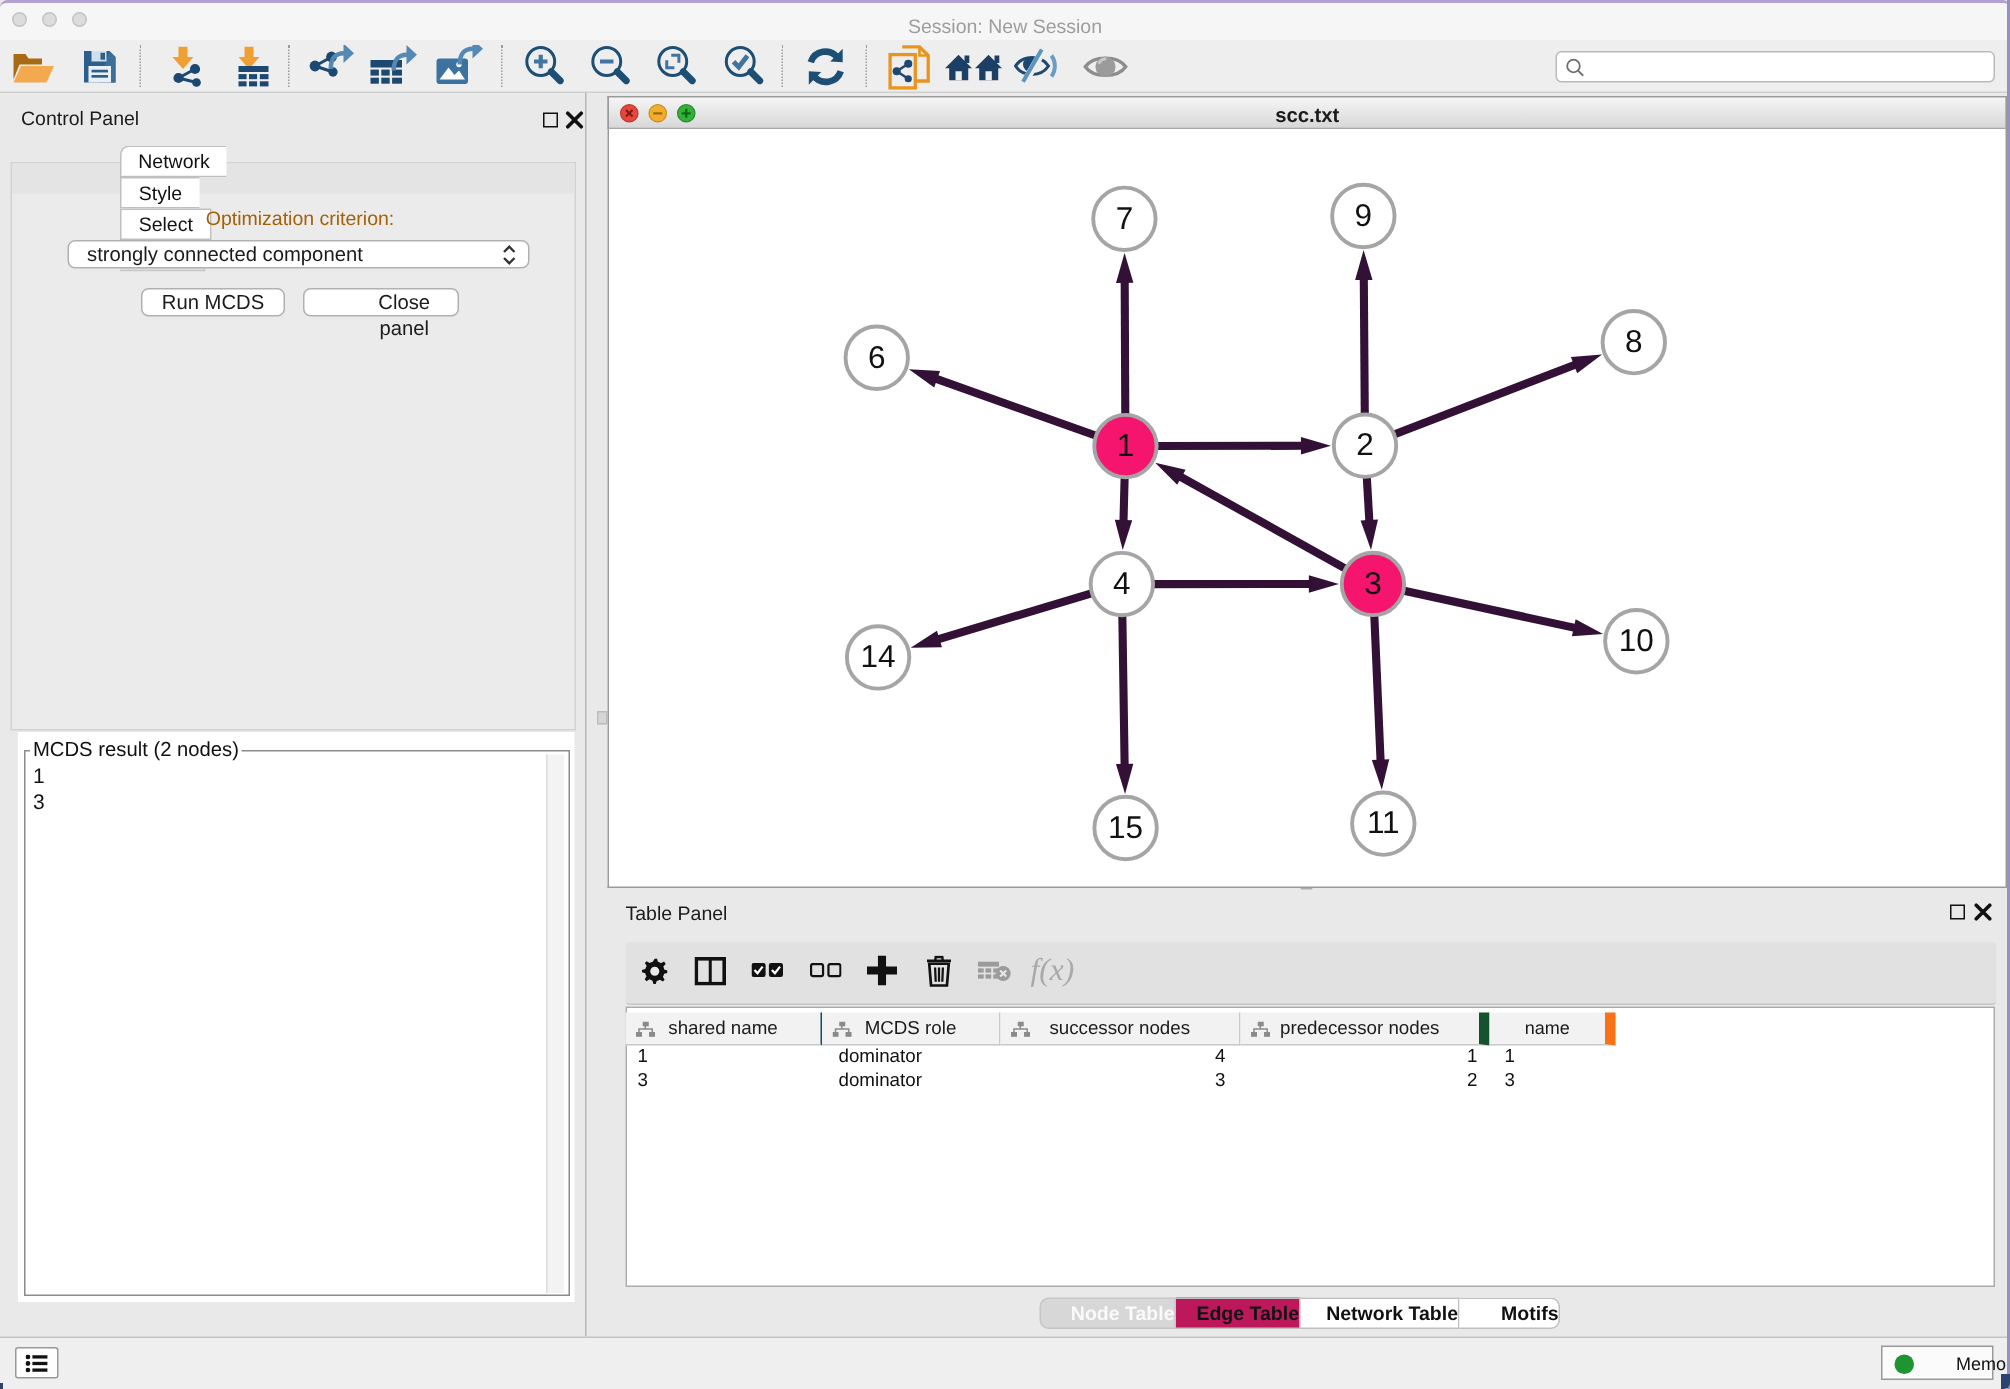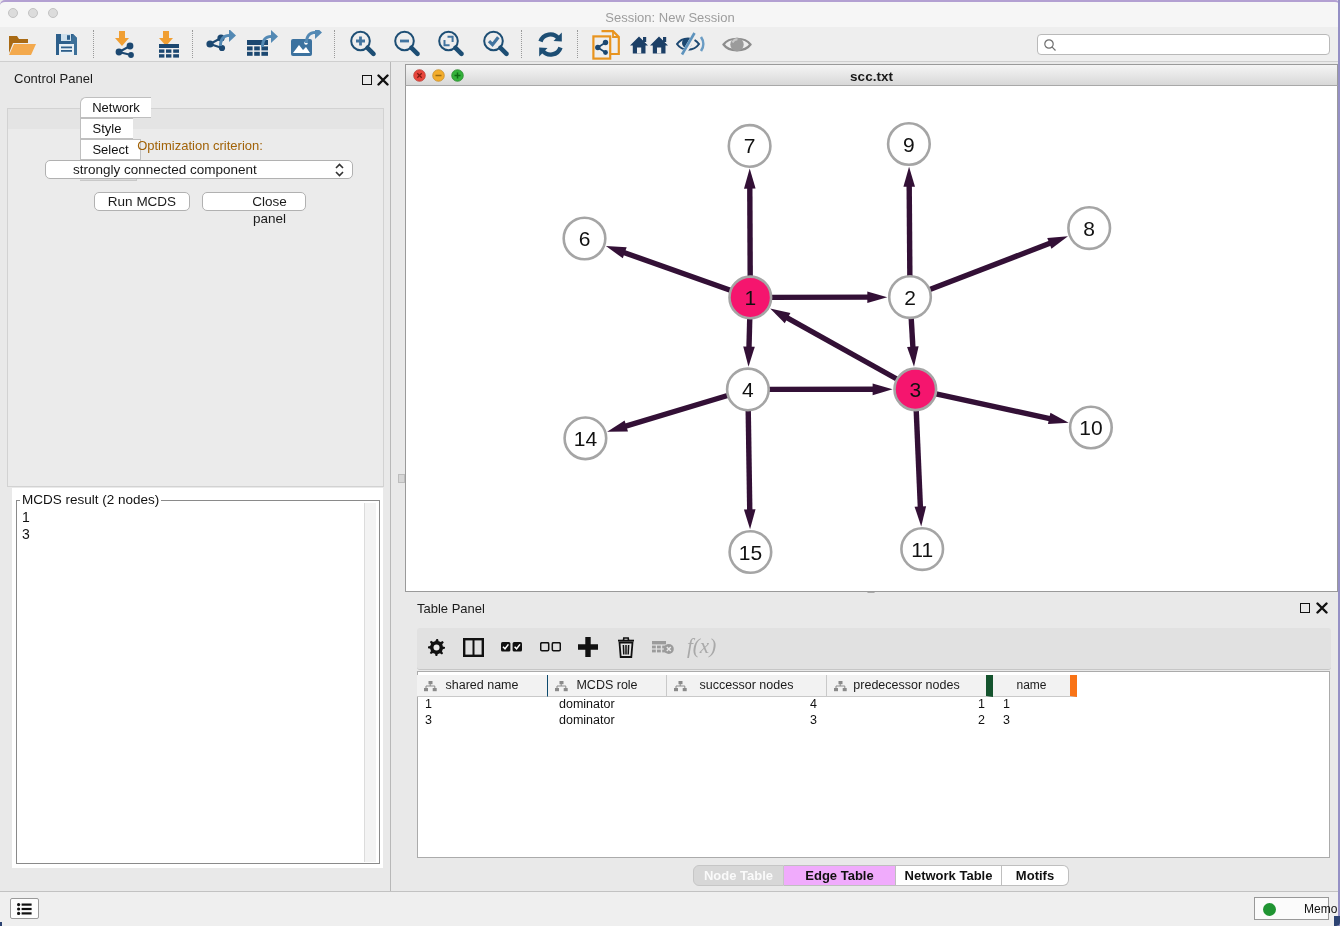--- a/index.html
+++ b/index.html
@@ -189,7 +189,7 @@
 </div>
 
 <div class="abs" style="left:0;top:138px;width:400px;text-align:center;font-size:13px;color:#a16207;">Optimization criterion:</div>
-<div class="abs" style="left:45px;top:160px;width:308px;height:19px;background:#fff;border:1px solid #b1b1b1;border-radius:5px;font-size:13.5px;color:#1b1b1b;line-height:17px;padding-left:27px;">strongly connected component
+<div class="abs" style="left:45px;top:160px;width:308px;height:19px;background:#fff;border:1px solid #b1b1b1;border-radius:5px;font-size:13.5px;color:#1b1b1b;line-height:17px;padding-left:12px;">strongly connected component
  <svg class="abs" style="right:7px;top:2px;" width="11" height="14" viewBox="0 0 11 14">
       <path d="M2 5 L5.5 1.5 L9 5" fill="none" stroke="#333" stroke-width="1.6"></path>
       <path d="M2 9 L5.5 12.5 L9 9" fill="none" stroke="#333" stroke-width="1.6"></path>

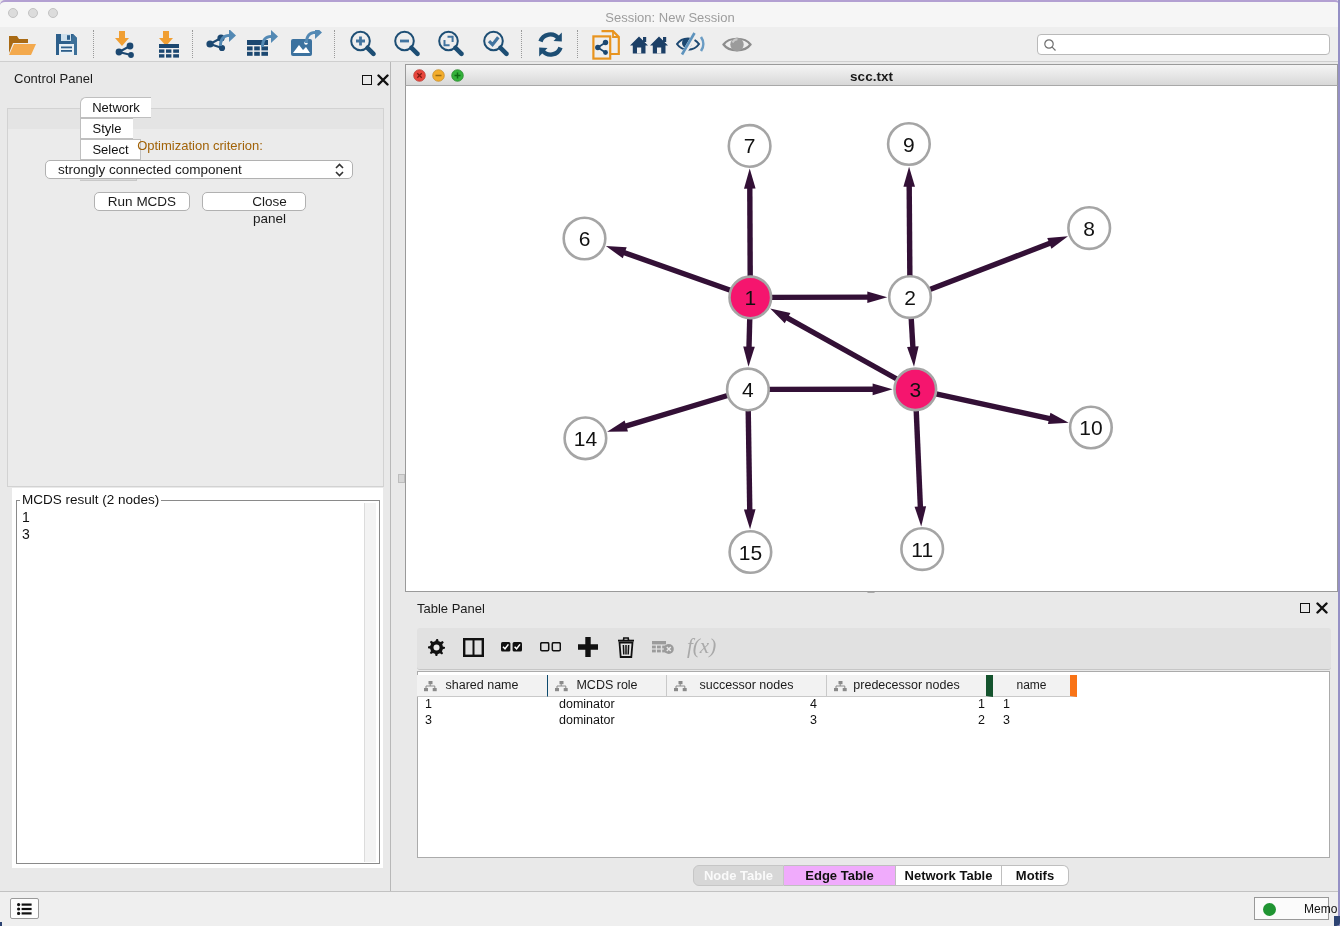--- a/index.html
+++ b/index.html
@@ -386,7 +386,7 @@
     <div class="abs" style="left:1003px;top:713px;font-size:12.5px;color:#111;">3</div>
   </div>
 
-<div class="abs" style="left:693px;top:865px;height:21px;display:flex;font-size:13px;font-weight:bold;text-align:center;">
+<div class="abs" style="left:693px;top:865px;height:21px;display:flex;font-size:13px;font-weight:bold;text-align:right;">
  <div style="background:#d7d7d7;border:1px solid #c6c6c6;border-radius:6px 0 0 6px;width:91px;line-height:19px;color:#fafafa;">Node Table</div>
  <div style="background:#f0abfc;border:1px solid #bfbfbf;border-left:none;width:112px;line-height:19px;color:#111;">Edge Table</div>
  <div style="background:#fff;border:1px solid #bfbfbf;border-left:none;width:106px;line-height:19px;color:#111;">Network Table</div>

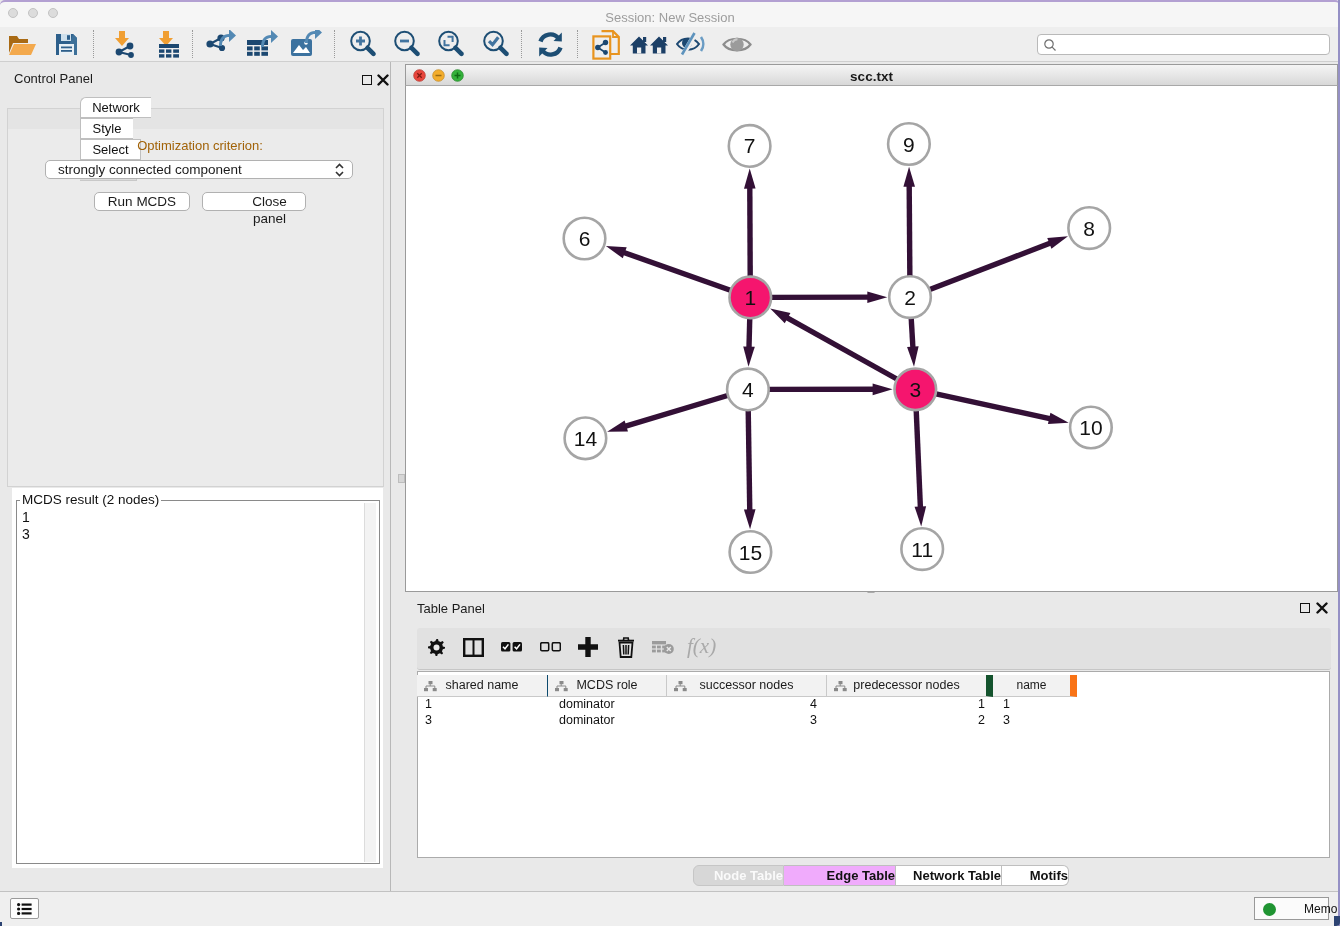--- a/index.html
+++ b/index.html
@@ -388,7 +388,7 @@
 
 <div class="abs" style="left:693px;top:865px;height:21px;display:flex;font-size:13px;font-weight:bold;text-align:right;">
  <div style="background:#d7d7d7;border:1px solid #c6c6c6;border-radius:6px 0 0 6px;width:91px;line-height:19px;color:#fafafa;">Node Table</div>
- <div style="background:#f0abfc;border:1px solid #bfbfbf;border-left:none;width:112px;line-height:19px;color:#111;">Edge Table</div>
+ <div style="background:#be185d;border:1px solid #bfbfbf;border-left:none;width:83px;line-height:19px;color:#111;">Edge Table</div>
  <div style="background:#fff;border:1px solid #bfbfbf;border-left:none;width:106px;line-height:19px;color:#111;">Network Table</div>
  <div style="background:#fff;border:1px solid #bfbfbf;border-left:none;border-radius:0 6px 6px 0;width:67px;line-height:19px;color:#111;">Motifs</div>
 </div>

